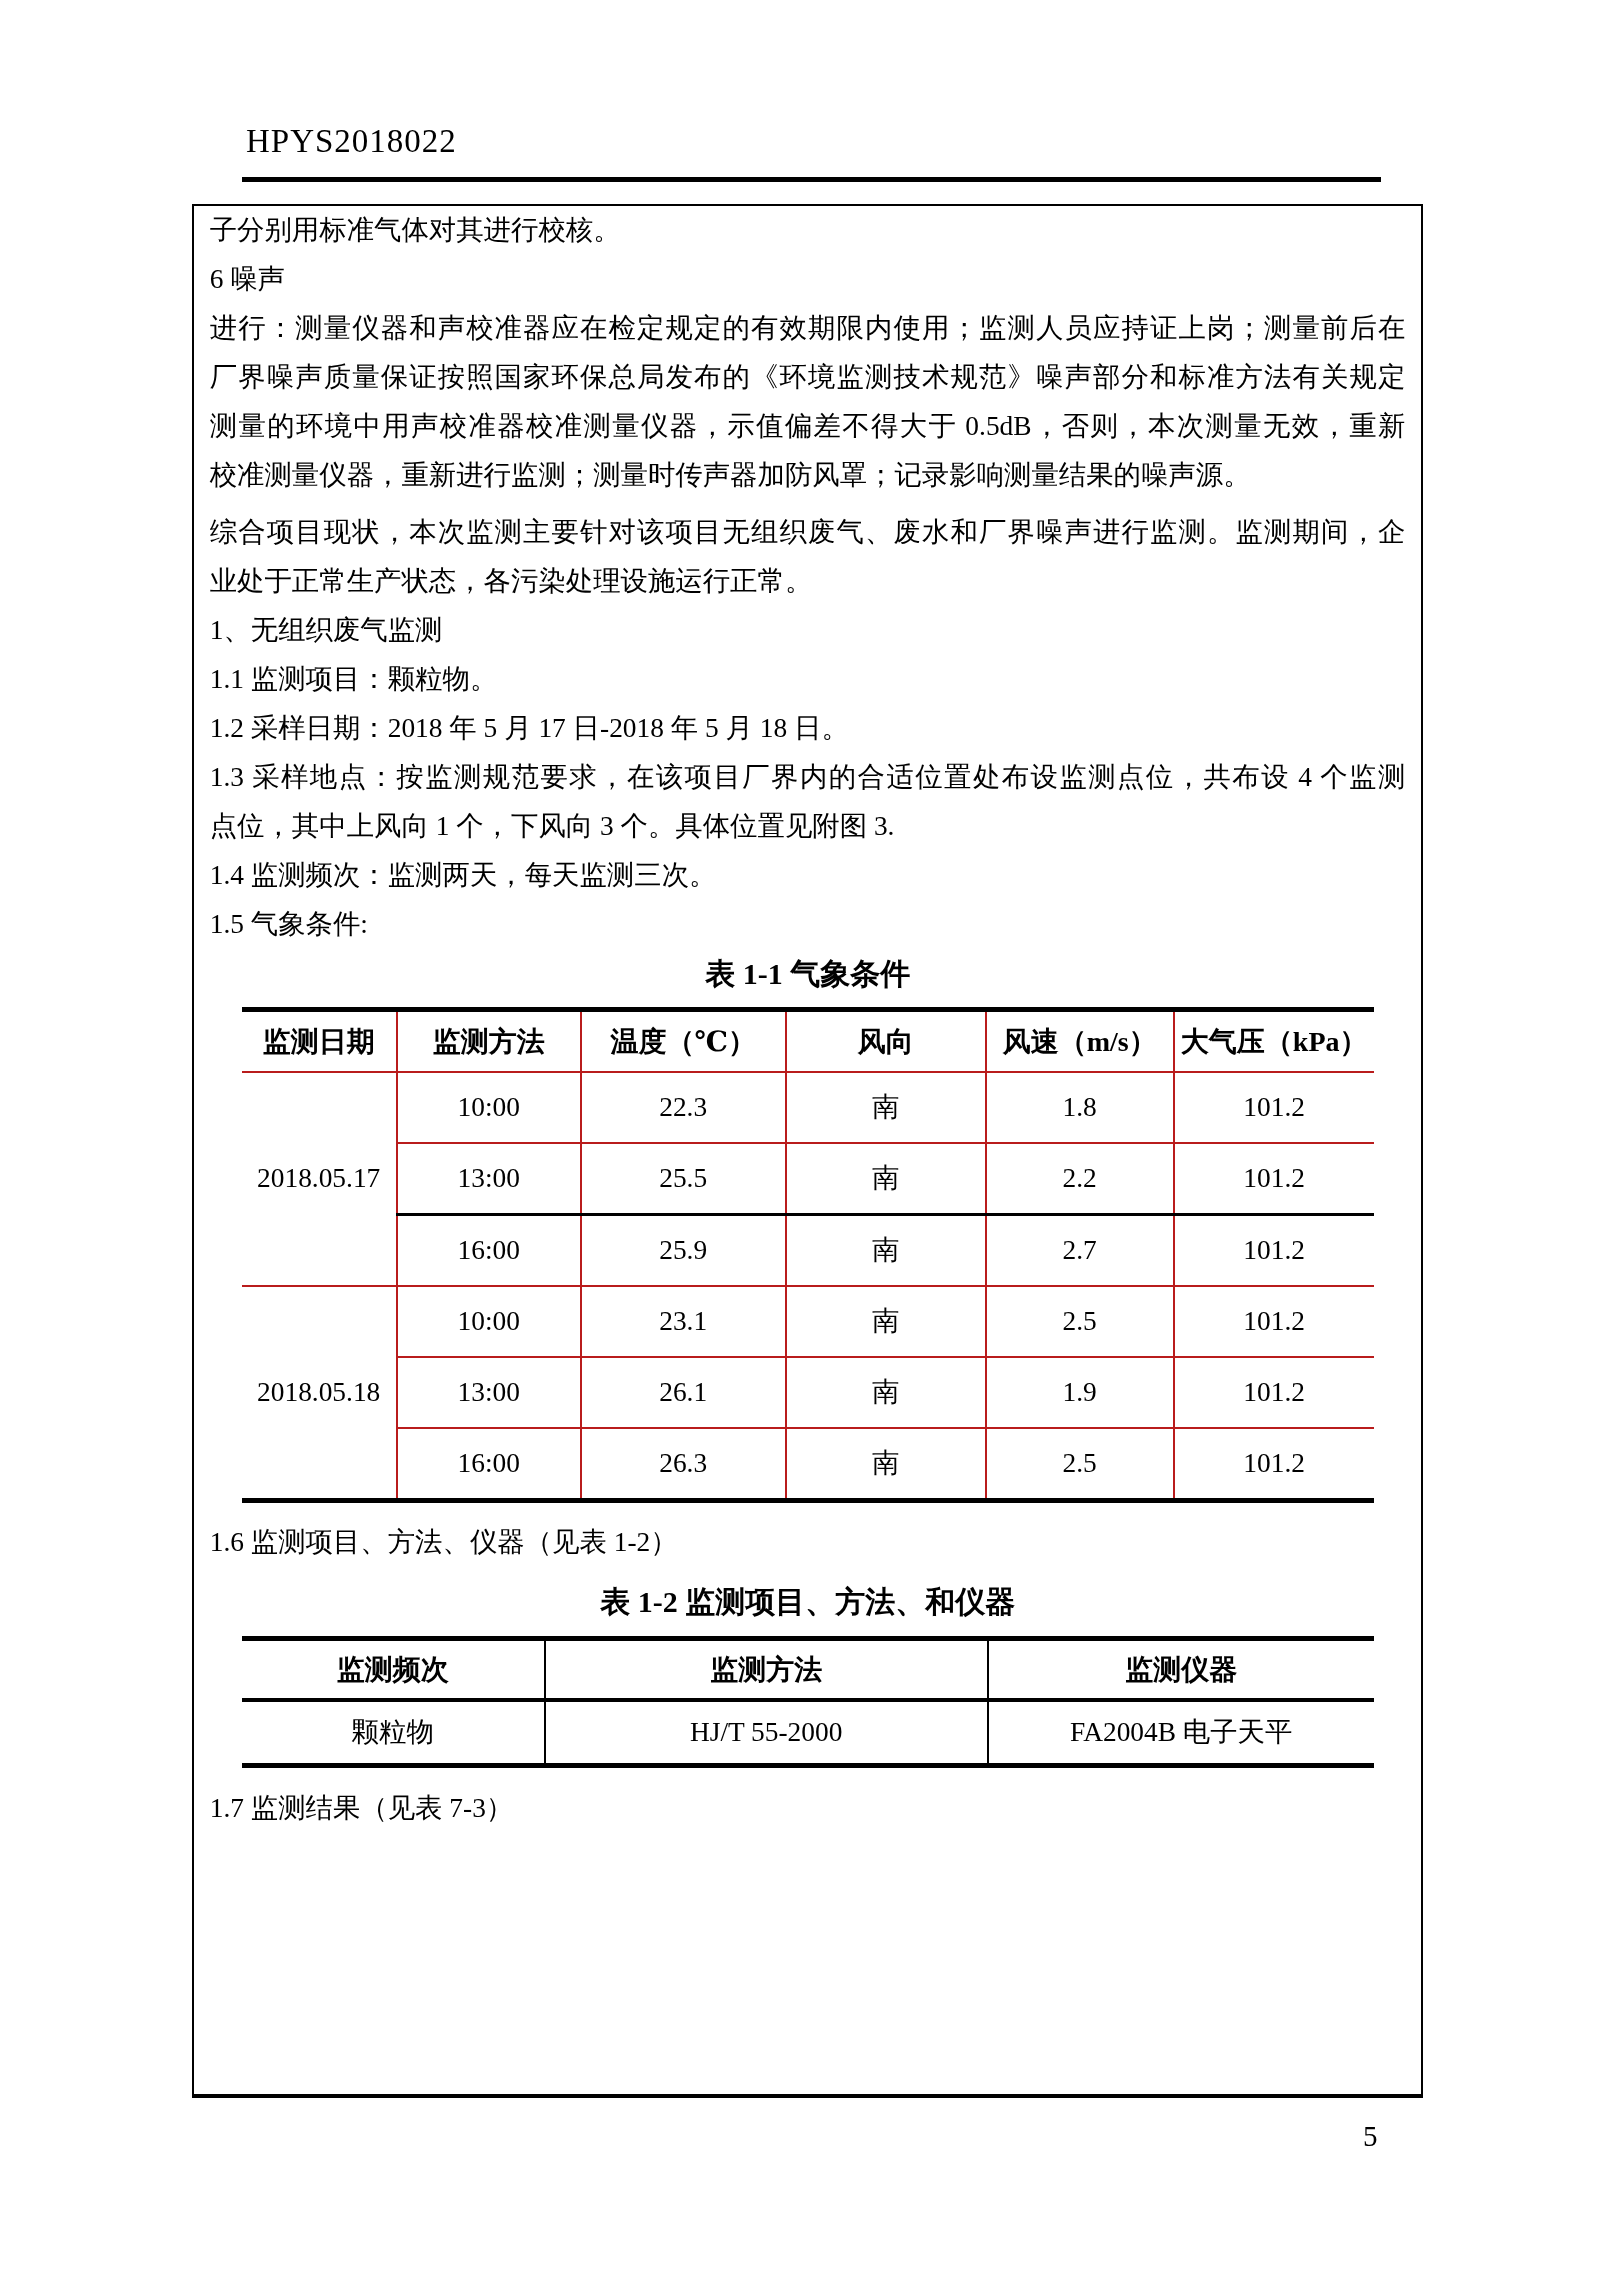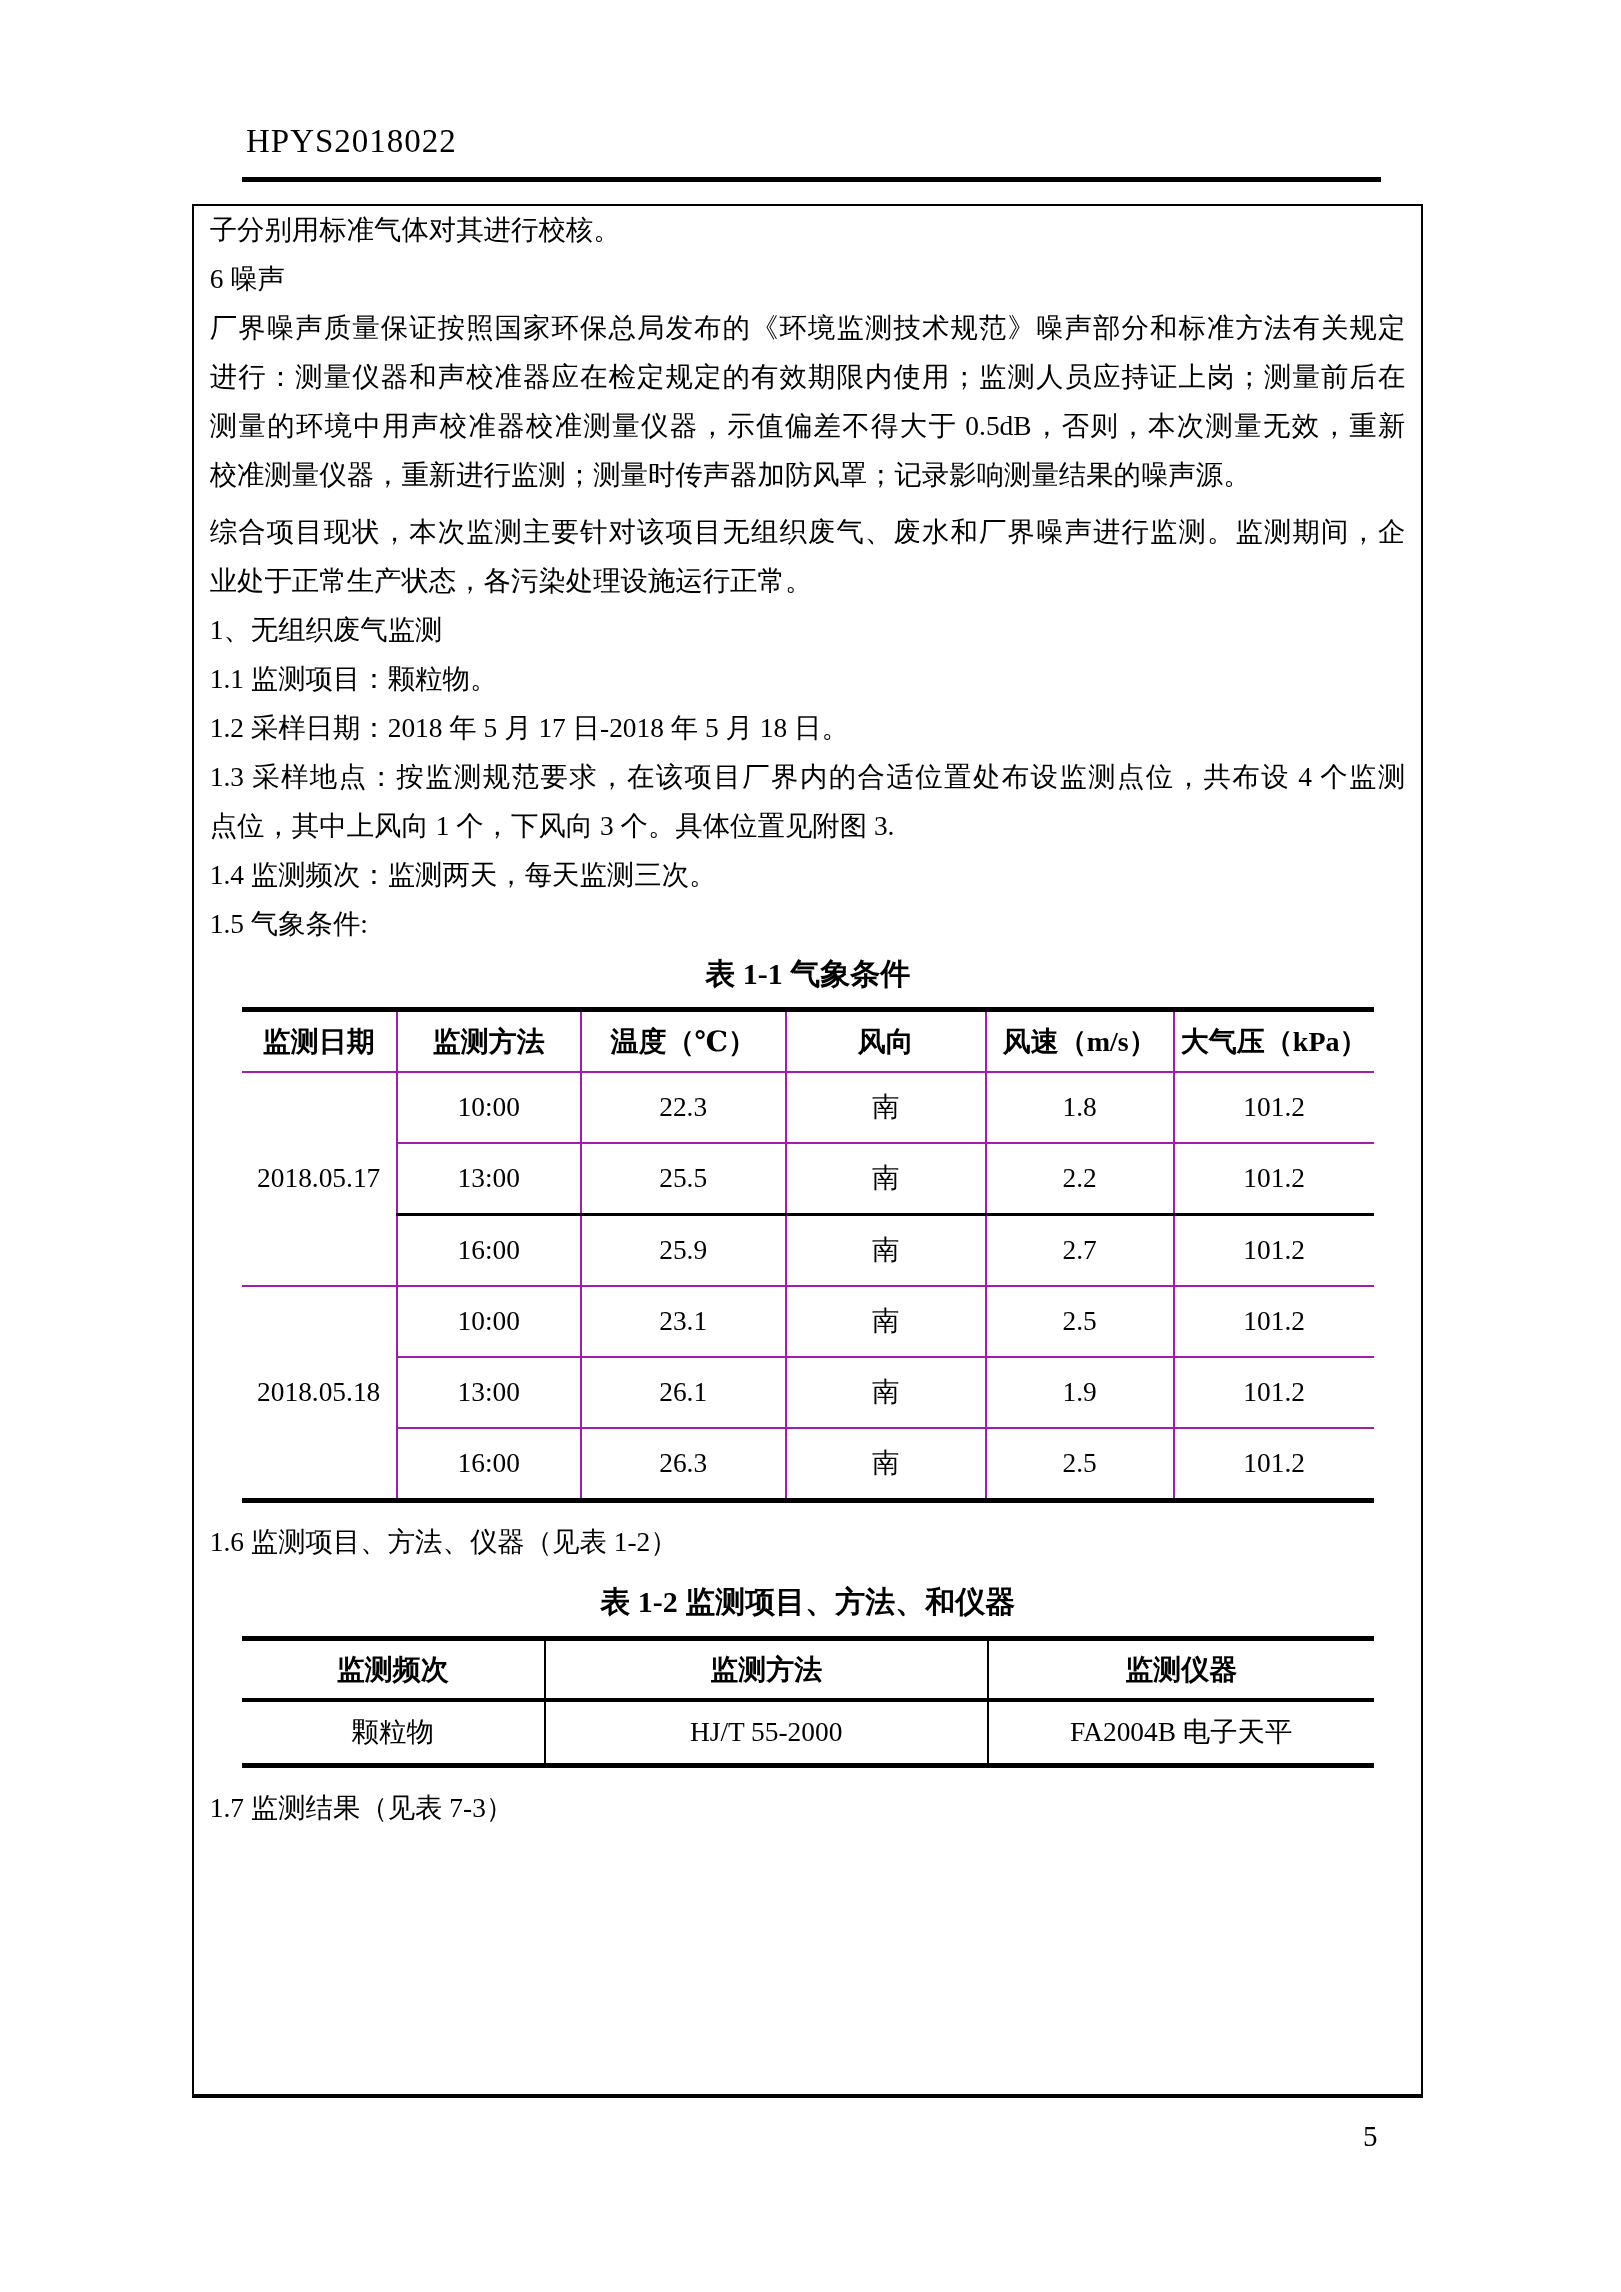--- a/index.html
+++ b/index.html
@@ -61,8 +61,8 @@
   <p class="para">6 噪声</p>
 
   <div class="para">
+    <div class="jl">进行：测量仪器和声校准器应在检定规定的有效期限内使用；监测人员应持证上岗；测量前后在</div>
     <div class="jl">厂界噪声质量保证按照国家环保总局发布的《环境监测技术规范》噪声部分和标准方法有关规定</div>
-    <div class="jl">进行：测量仪器和声校准器应在检定规定的有效期限内使用；监测人员应持证上岗；测量前后在</div>
     <div class="jl">测量的环境中用声校准器校准测量仪器，示值偏差不得大于 0.5dB，否则，本次测量无效，重新</div>
     <div class="ll">校准测量仪器，重新进行监测；测量时传声器加防风罩；记录影响测量结果的噪声源。</div>
   </div>

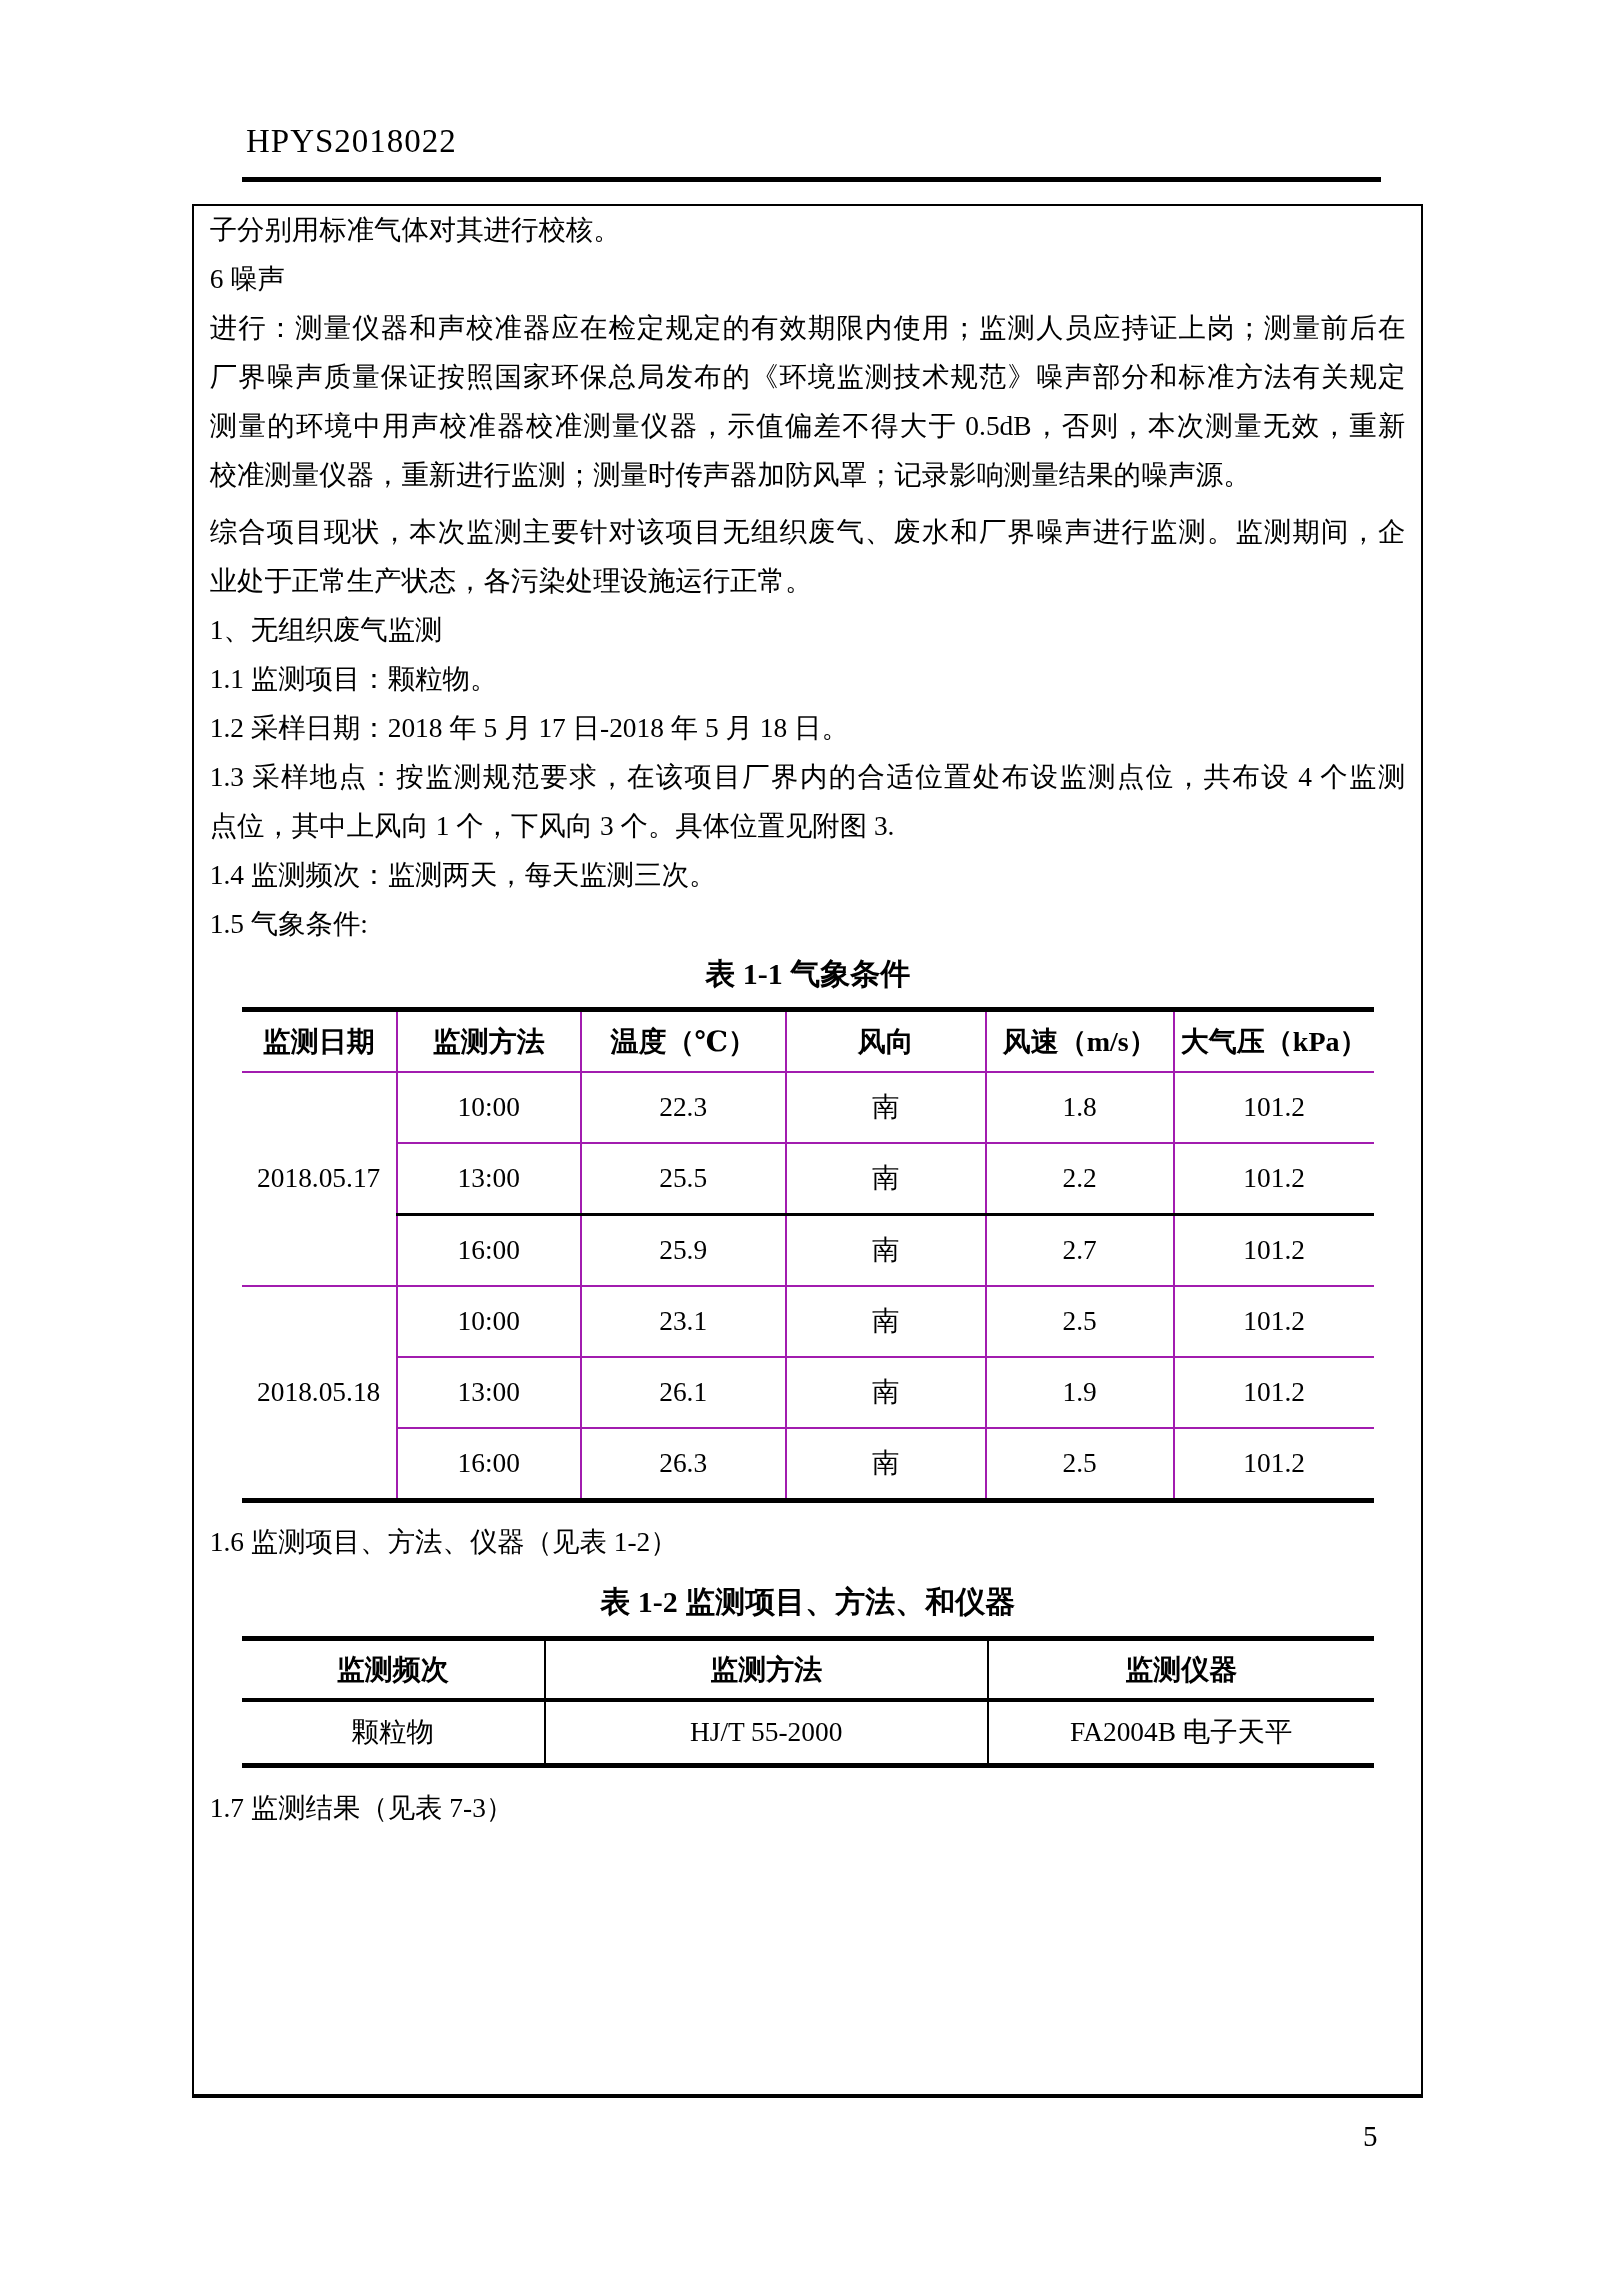--- a/index.html
+++ b/index.html
@@ -31,7 +31,7 @@
   table{border-collapse:collapse;table-layout:fixed;margin-left:32px;width:1132px;}
   .weather-table{border-top:5.9px solid #000;border-bottom:5.9px solid #000;margin-top:8.8px;}
   .weather-table th,.weather-table td{
-    border:2px solid #a21caf;text-align:center;vertical-align:middle;
+    border:2px solid #b91c1c;text-align:center;vertical-align:middle;
     font-size:27.4px;padding:0;overflow:hidden;
   }
   .weather-table th{height:59px;font-weight:bold;font-size:28px;}

